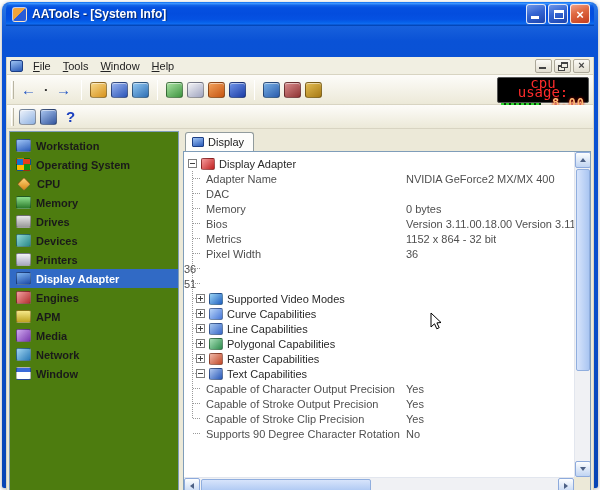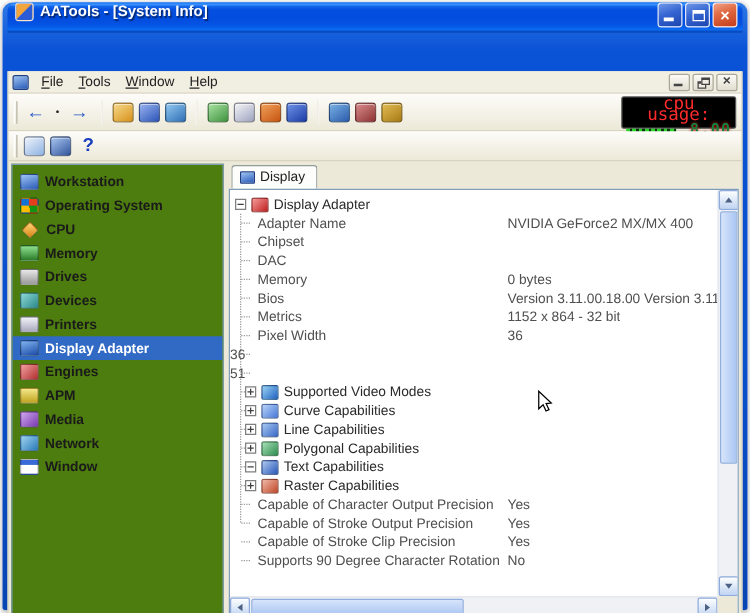--- a/index.html
+++ b/index.html
@@ -11,7 +11,7 @@
     border-radius:8px 8px 2px 2px;
     background:linear-gradient(180deg,#2e79e6 0%, #0a52d6 8%, #0a4fcb 60%, #0845b4 100%);
     padding:0 4px 4px 4px; box-shadow:0 1px 4px rgba(0,0,0,.35); }
-  .titlebar { height:24px; display:flex; padding:0 4px 0 6px;
+  .titlebar { height:24px; display:flex; align-items:center; padding:0 4px 0 6px;
     border-radius:7px 7px 0 0;
     background:linear-gradient(180deg,#0a6cf1 0%,#3d95ff 6%,#1263e8 14%,#0550e0 24%,#034dde 48%,#0551e2 72%,#0661ea 84%,#0e6af0 90%,#0550c8 96%,#033da8 100%); }
   .app-icon { width:15px; height:15px; border-radius:3px; flex:0 0 auto;

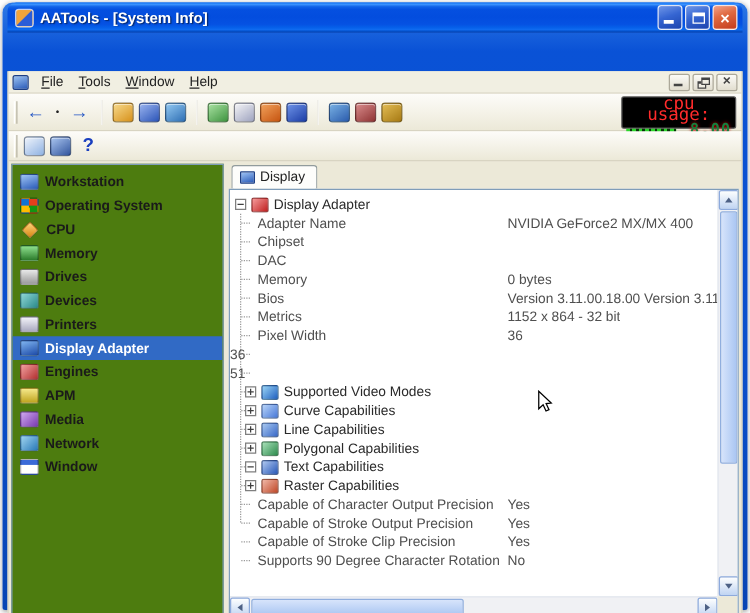--- a/index.html
+++ b/index.html
@@ -86,7 +86,7 @@
   .cpu-bottom { display:flex; align-items:flex-end; justify-content:space-between; }
   .cpu-meter { width:40px; height:4px; margin-bottom:2px;
     background:repeating-linear-gradient(90deg,#2bd42b 0 3px,#063806 3px 5px); }
-  .cpu-v { color:#15803d; font-family:"DejaVu Sans Mono", monospace; font-weight:bold;
+  .cpu-v { color:#fdba74; font-family:"DejaVu Sans Mono", monospace; font-weight:bold;
     font-size:12px; line-height:12px; letter-spacing:1px; text-shadow:0 0 3px #c00; }
 
   

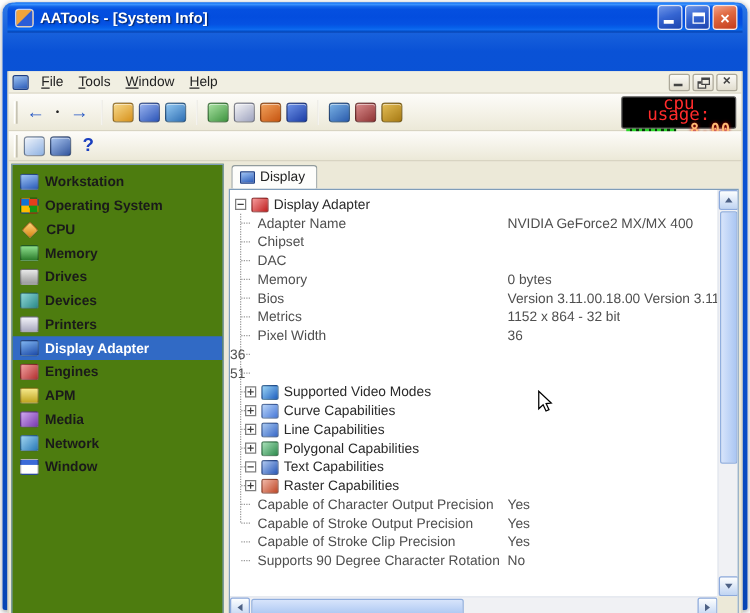--- a/index.html
+++ b/index.html
@@ -338,10 +338,6 @@
                 <span class="leaf-name" data-name="property-name">Adapter Name</span>
                 <span class="leaf-value" data-name="property-value">NVIDIA GeForce2 MX/MX 400</span>
               </div>
-              <div class="tree-row stub" data-name="tree-item-chipset">
-                <span class="leaf-name" data-name="property-name">Chipset</span>
-                <span class="leaf-value" data-name="property-value"></span>
-              </div>
               <div class="tree-row stub" data-name="tree-item-dac">
                 <span class="leaf-name" data-name="property-name">DAC</span>
                 <span class="leaf-value" data-name="property-value"></span>

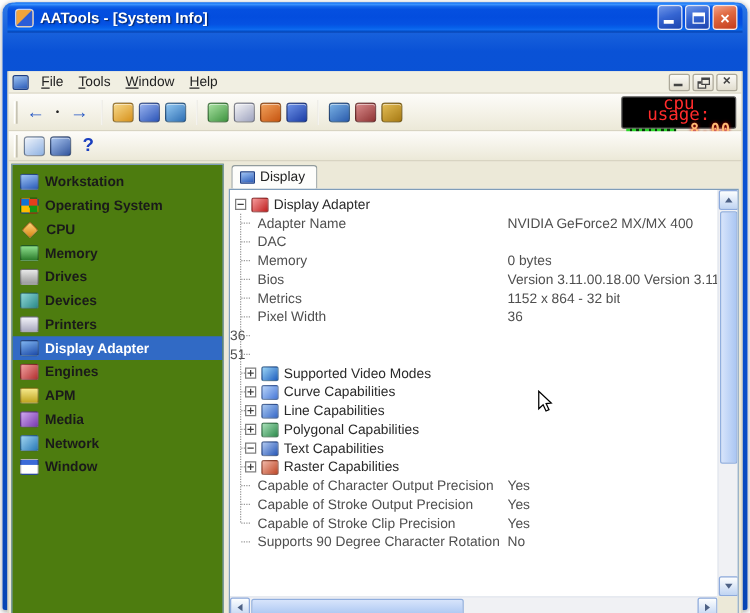--- a/index.html
+++ b/index.html
@@ -384,15 +384,15 @@
                 <span class="node-icon" data-name="polygonal-capabilities-icon"></span>
                 <span class="g-label" data-name="tree-group-label">Polygonal Capabilities</span>
               </div>
+              <div class="tree-row stub lv1" data-name="tree-group-raster-capabilities">
+                <span class="expand-box plus" data-name="expand-icon"></span>
+                <span class="node-icon" data-name="raster-capabilities-icon"></span>
+                <span class="g-label" data-name="tree-group-label">Raster Capabilities</span>
+              </div>
               <div class="tree-row stub lv1" data-name="tree-group-text-capabilities">
                 <span class="expand-box" data-name="collapse-icon"></span>
                 <span class="node-icon" data-name="text-capabilities-icon"></span>
                 <span class="g-label" data-name="tree-group-label">Text Capabilities</span>
-              </div>
-              <div class="tree-row stub lv1" data-name="tree-group-raster-capabilities">
-                <span class="expand-box plus" data-name="expand-icon"></span>
-                <span class="node-icon" data-name="raster-capabilities-icon"></span>
-                <span class="g-label" data-name="tree-group-label">Raster Capabilities</span>
               </div>
               <div class="tree-row stub" data-name="tree-item-capable-of-character-output-precision">
                 <span class="leaf-name" data-name="property-name">Capable of Character Output Precision</span>

